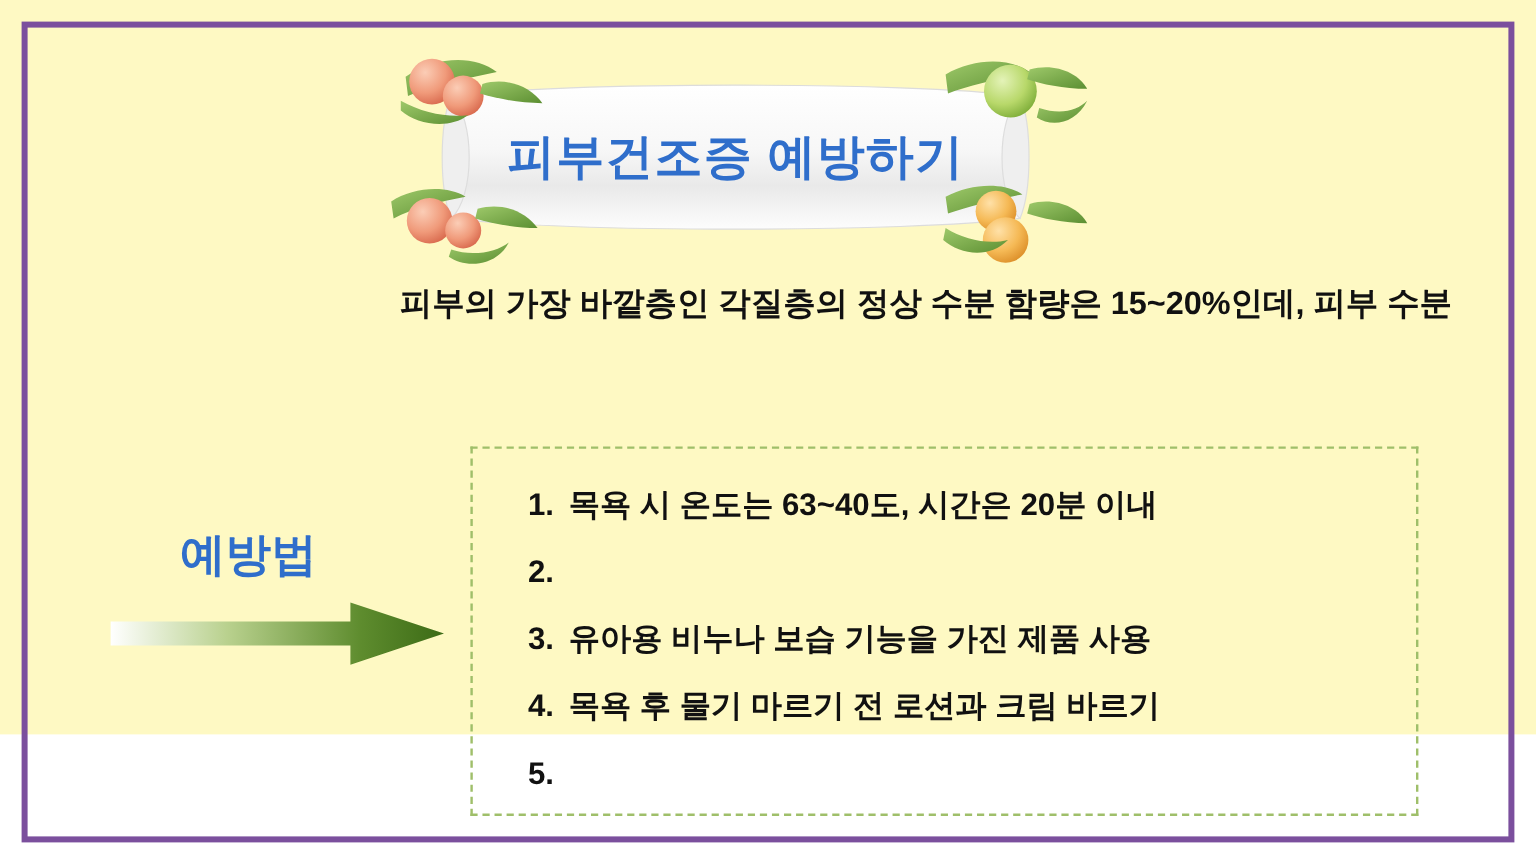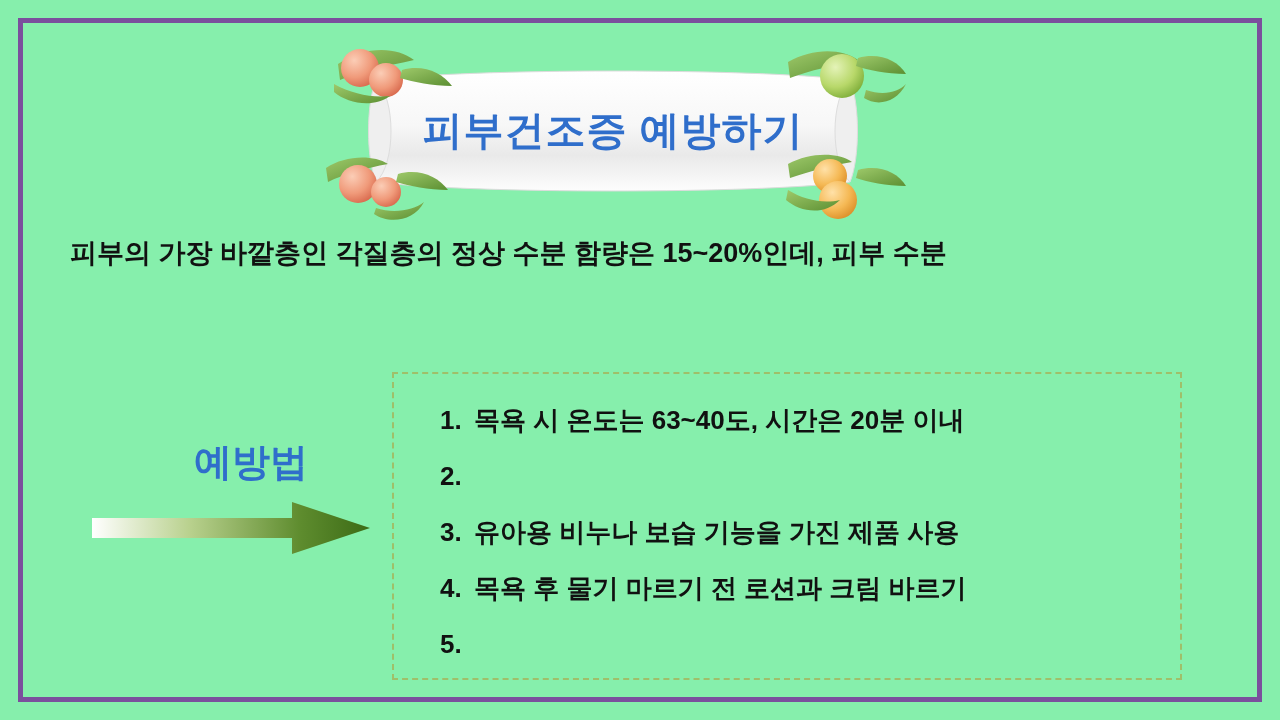--- a/index.html
+++ b/index.html
@@ -17,8 +17,8 @@
   .slide {
     position: relative;
     width: 1280px;
-    height: 720px;
-    background: #86efac;
+    height: 612px;
+    background: #fef9c3;
     box-sizing: border-box;
   }
 

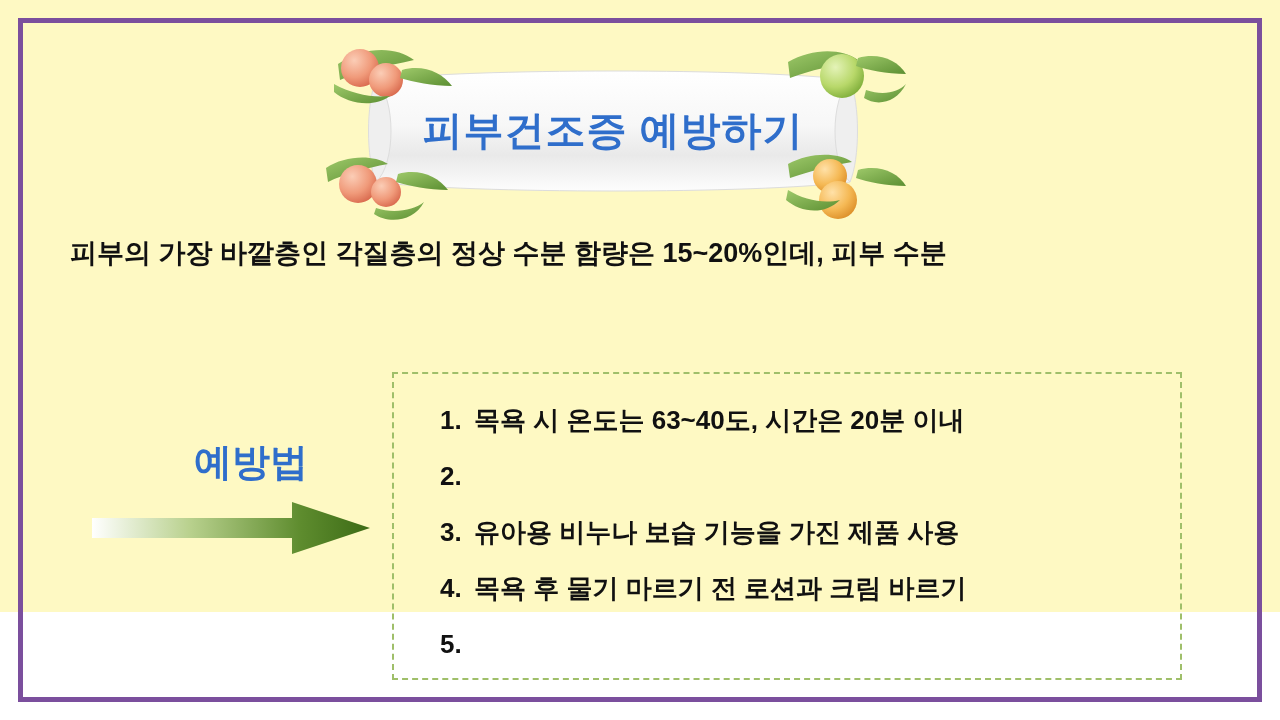--- a/index.html
+++ b/index.html
@@ -69,7 +69,7 @@
     left: 70px;
     top: 232px;
     width: 1140px;
-    text-align: left;
+    text-align: right;
     font-size: 27px;
     font-weight: bold;
     color: #111111;

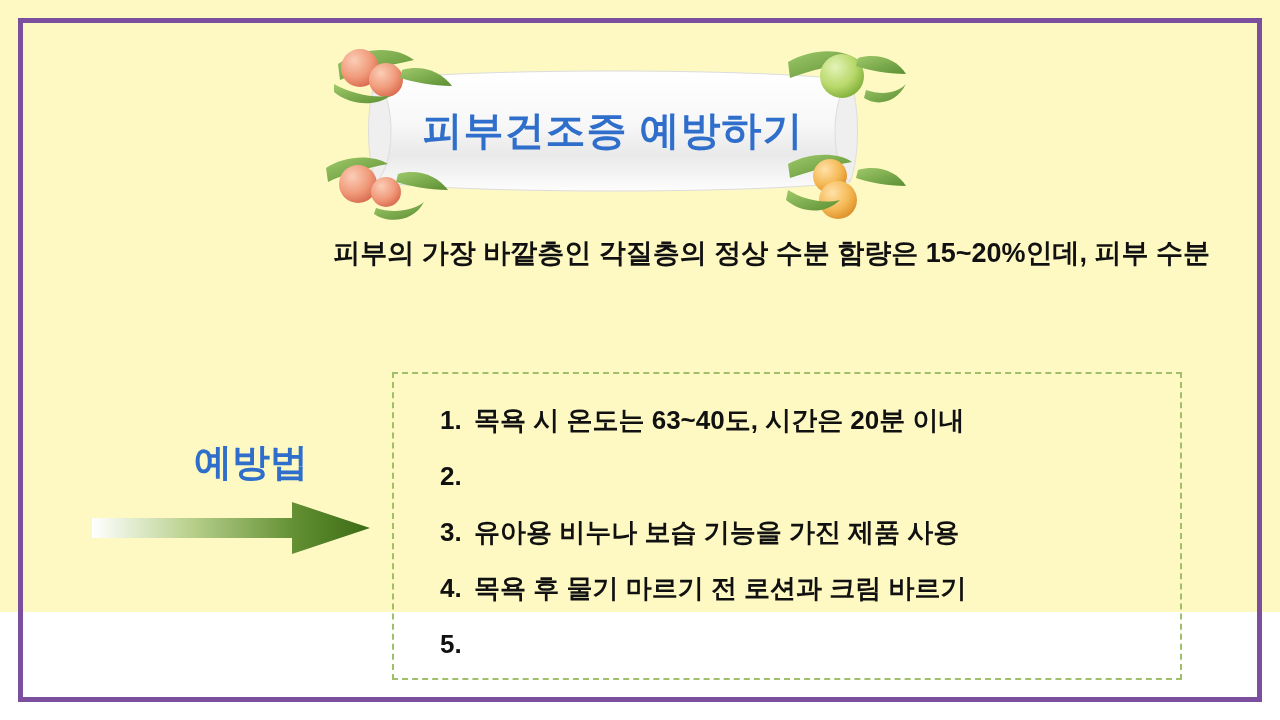--- a/index.html
+++ b/index.html
@@ -86,7 +86,6 @@
     font-weight: bold;
     color: #2f6ecb;
     white-space: nowrap;
-    margin-left: 44px;
   }
 
   .arrow {

